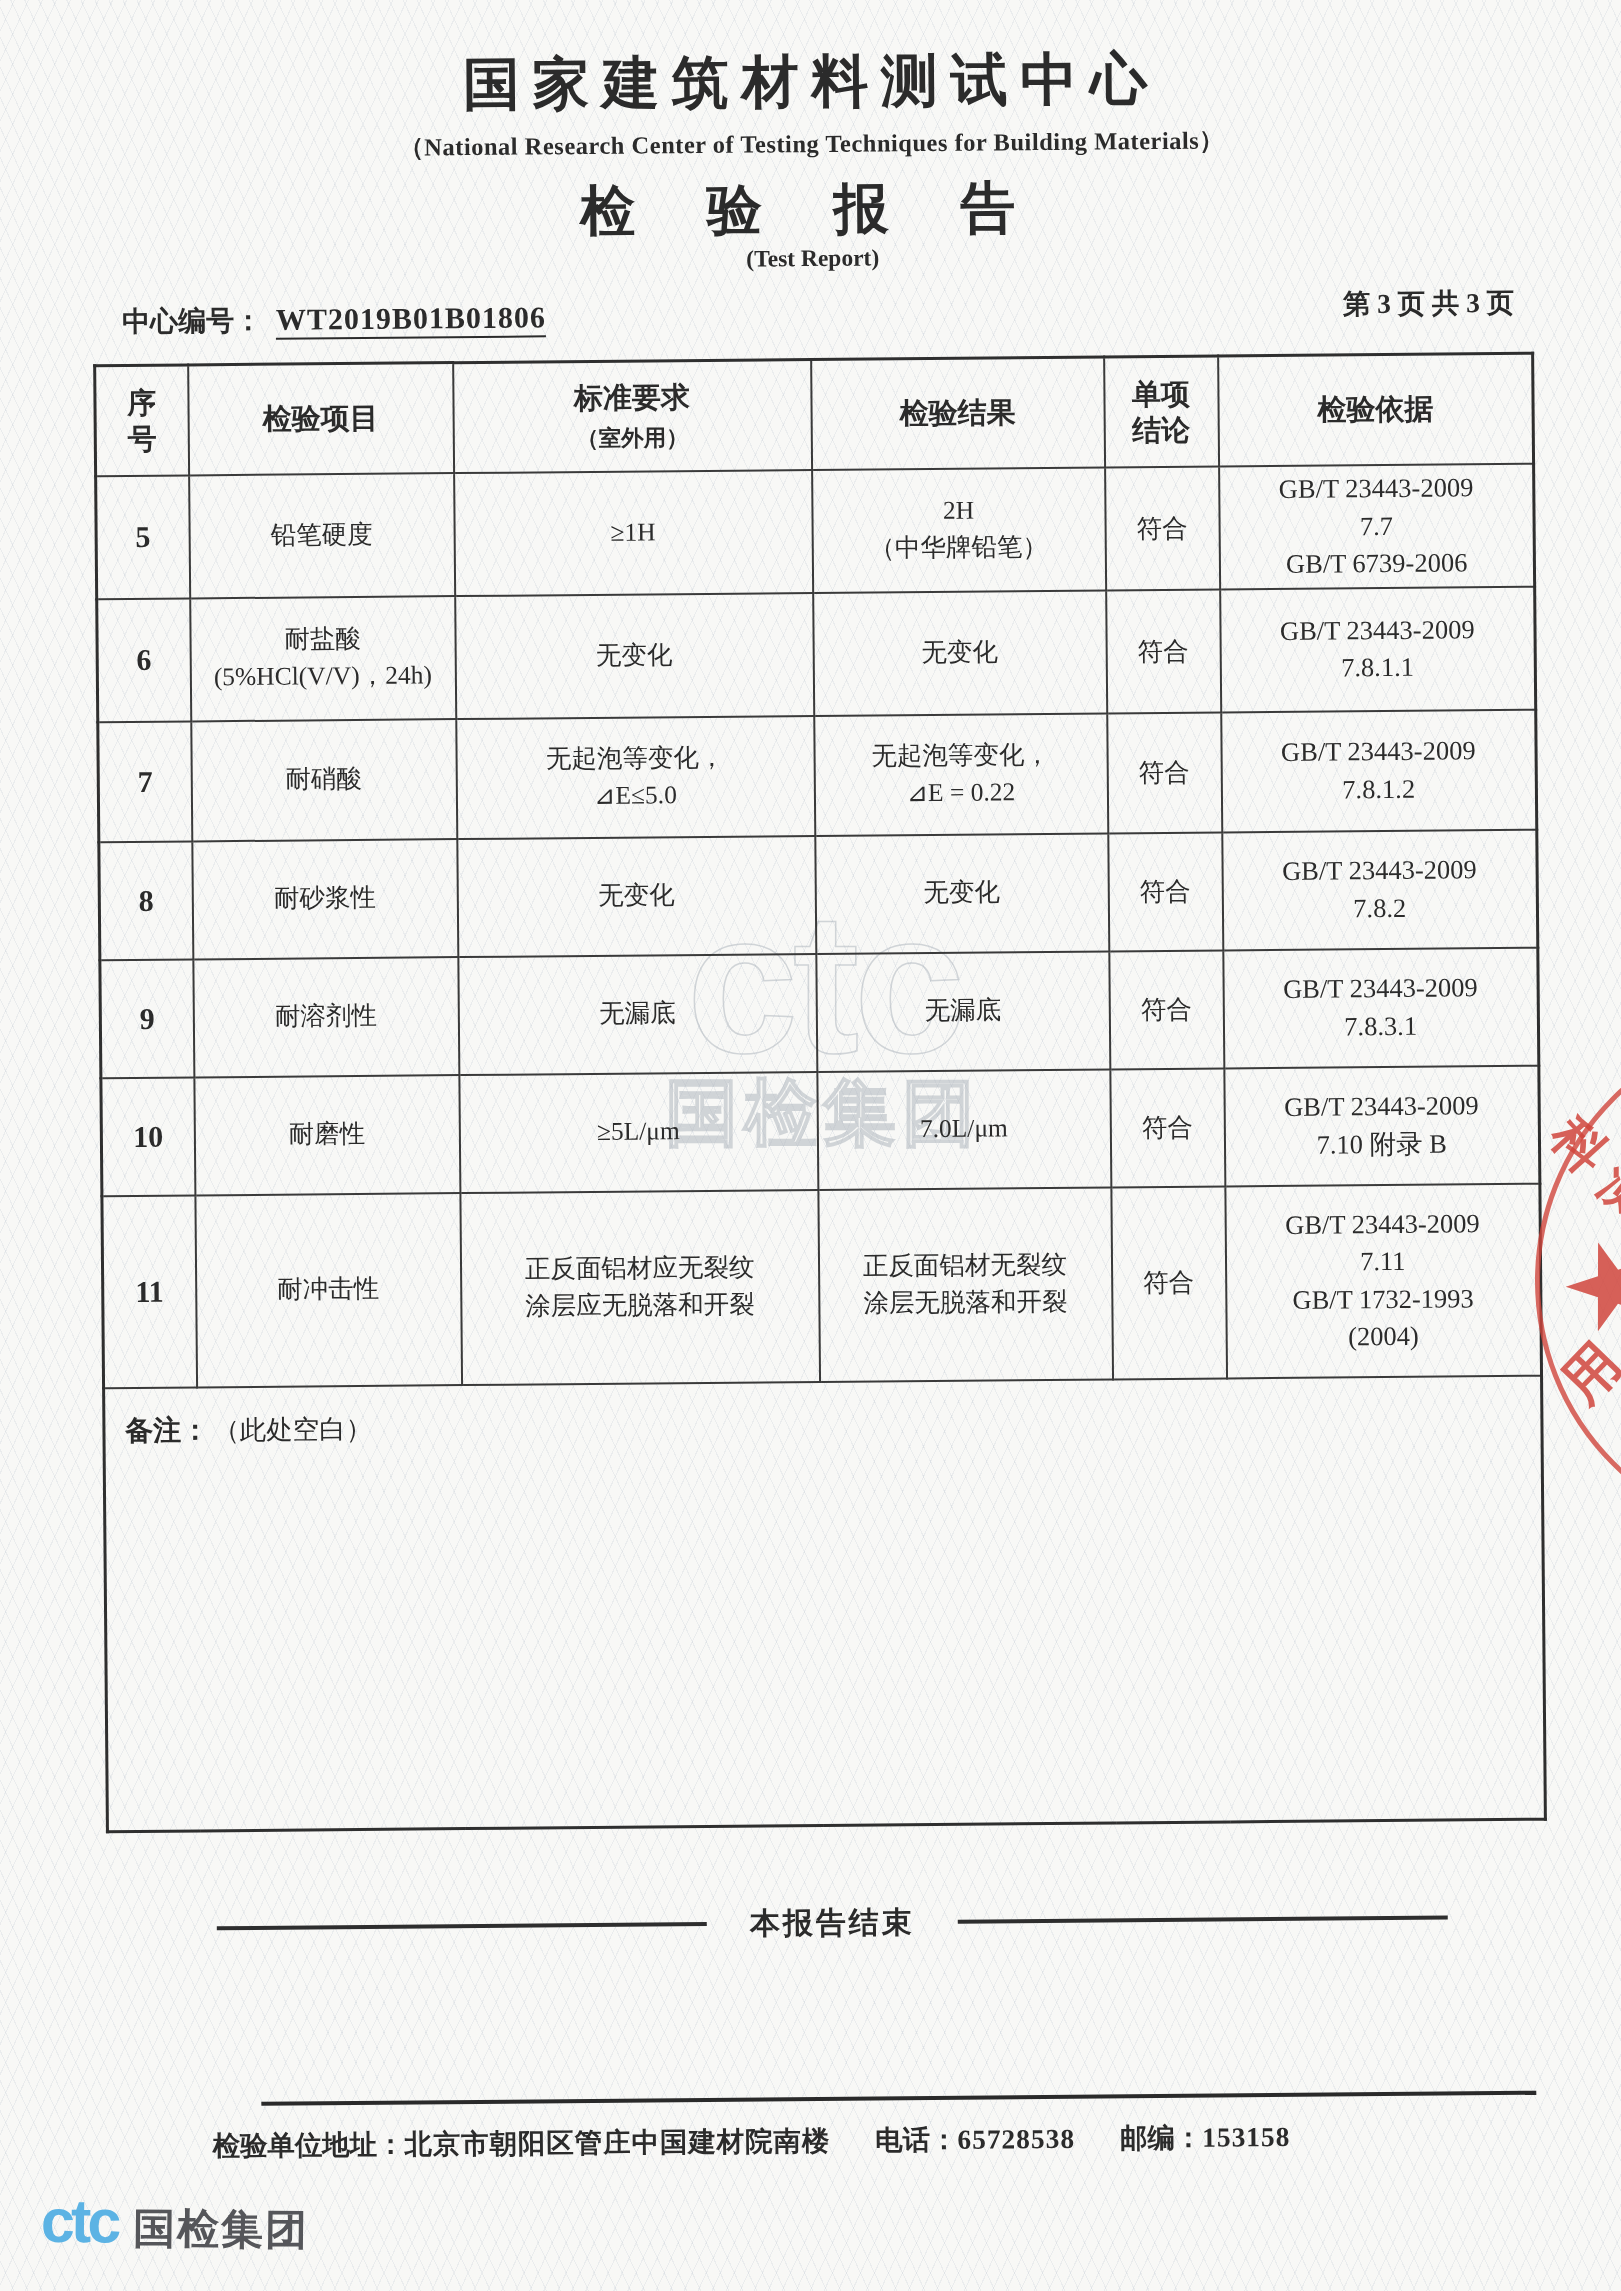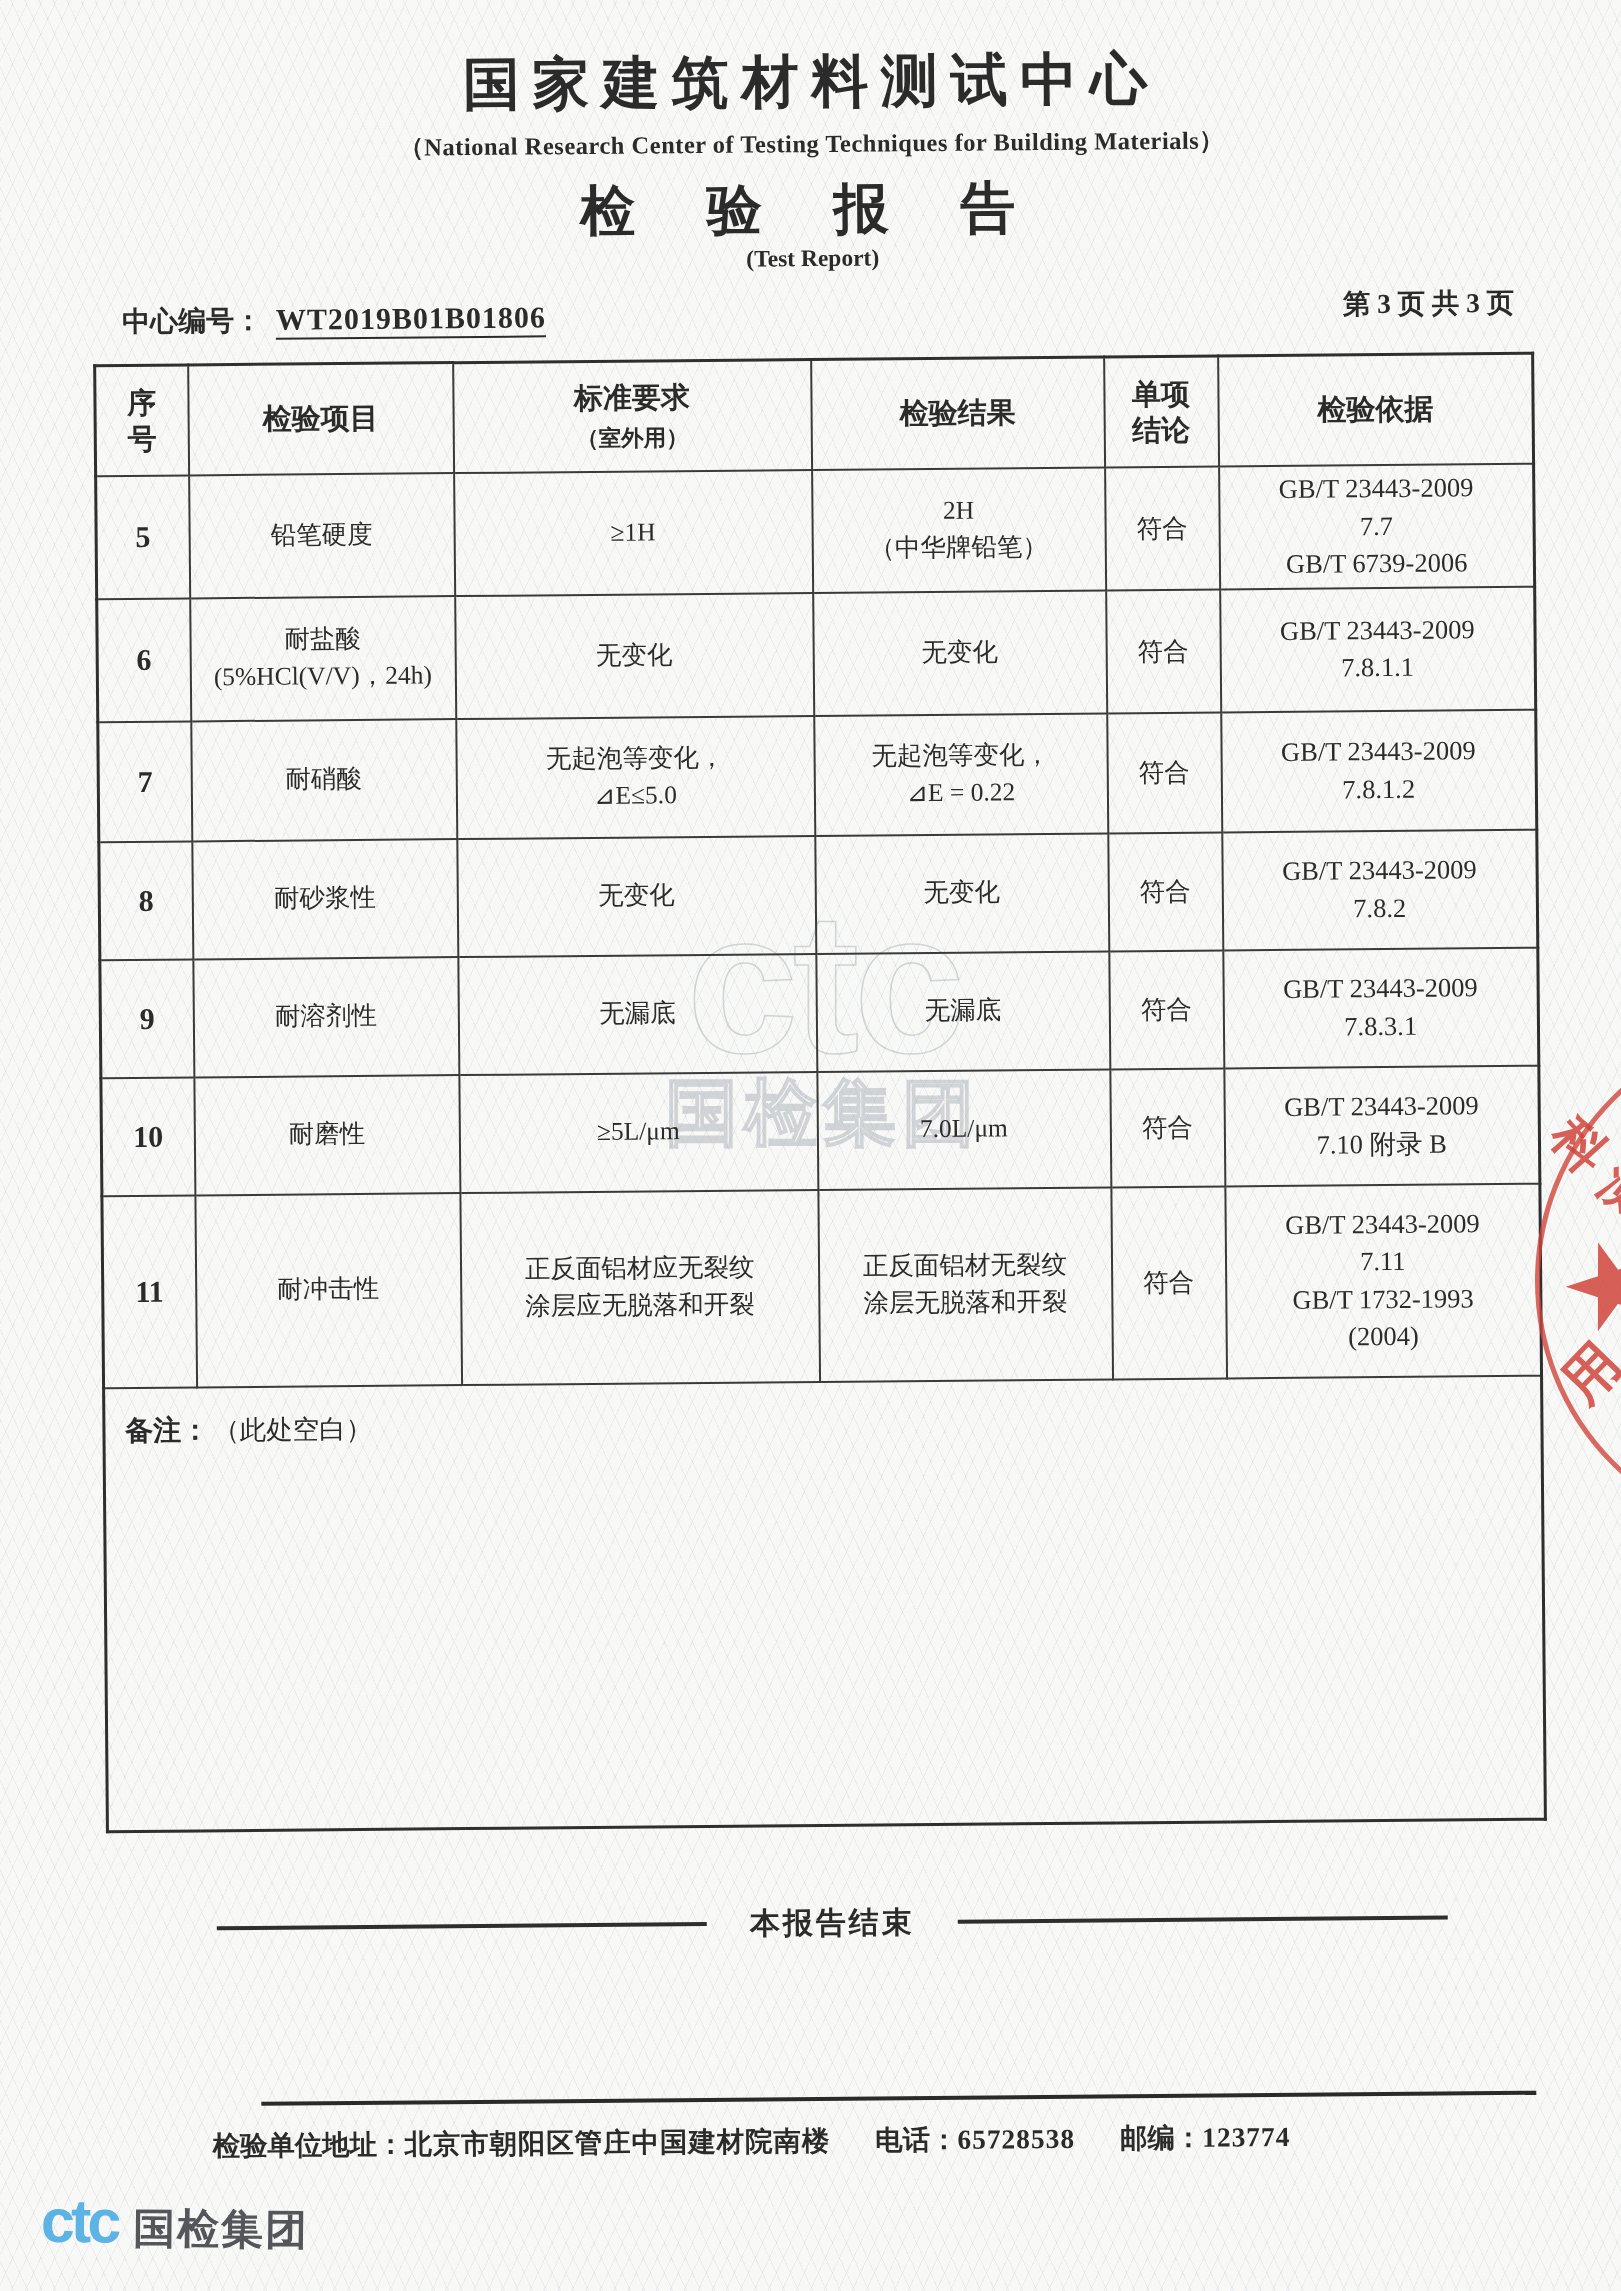--- a/index.html
+++ b/index.html
@@ -283,7 +283,7 @@
     <div class="addr-row">
       <span class="blk"><span>检验单位地址：</span><span class="val">北京市朝阳区管庄中国建材院南楼</span></span>
       <span class="blk"><span>电话：</span><span class="val">65728538</span></span>
-      <span class="blk"><span>邮编：</span><span class="val">123774</span></span>
+      <span class="blk"><span>邮编：</span><span class="val">153158</span></span>
     </div>
   </div>
 

